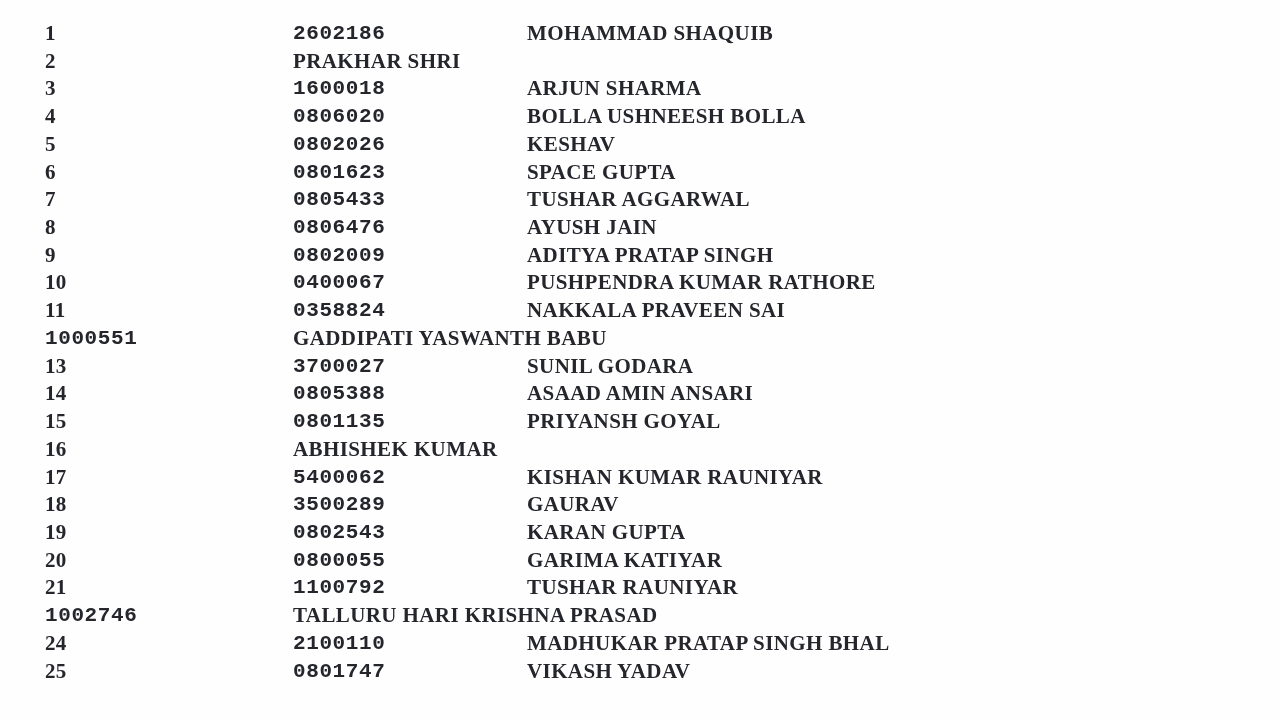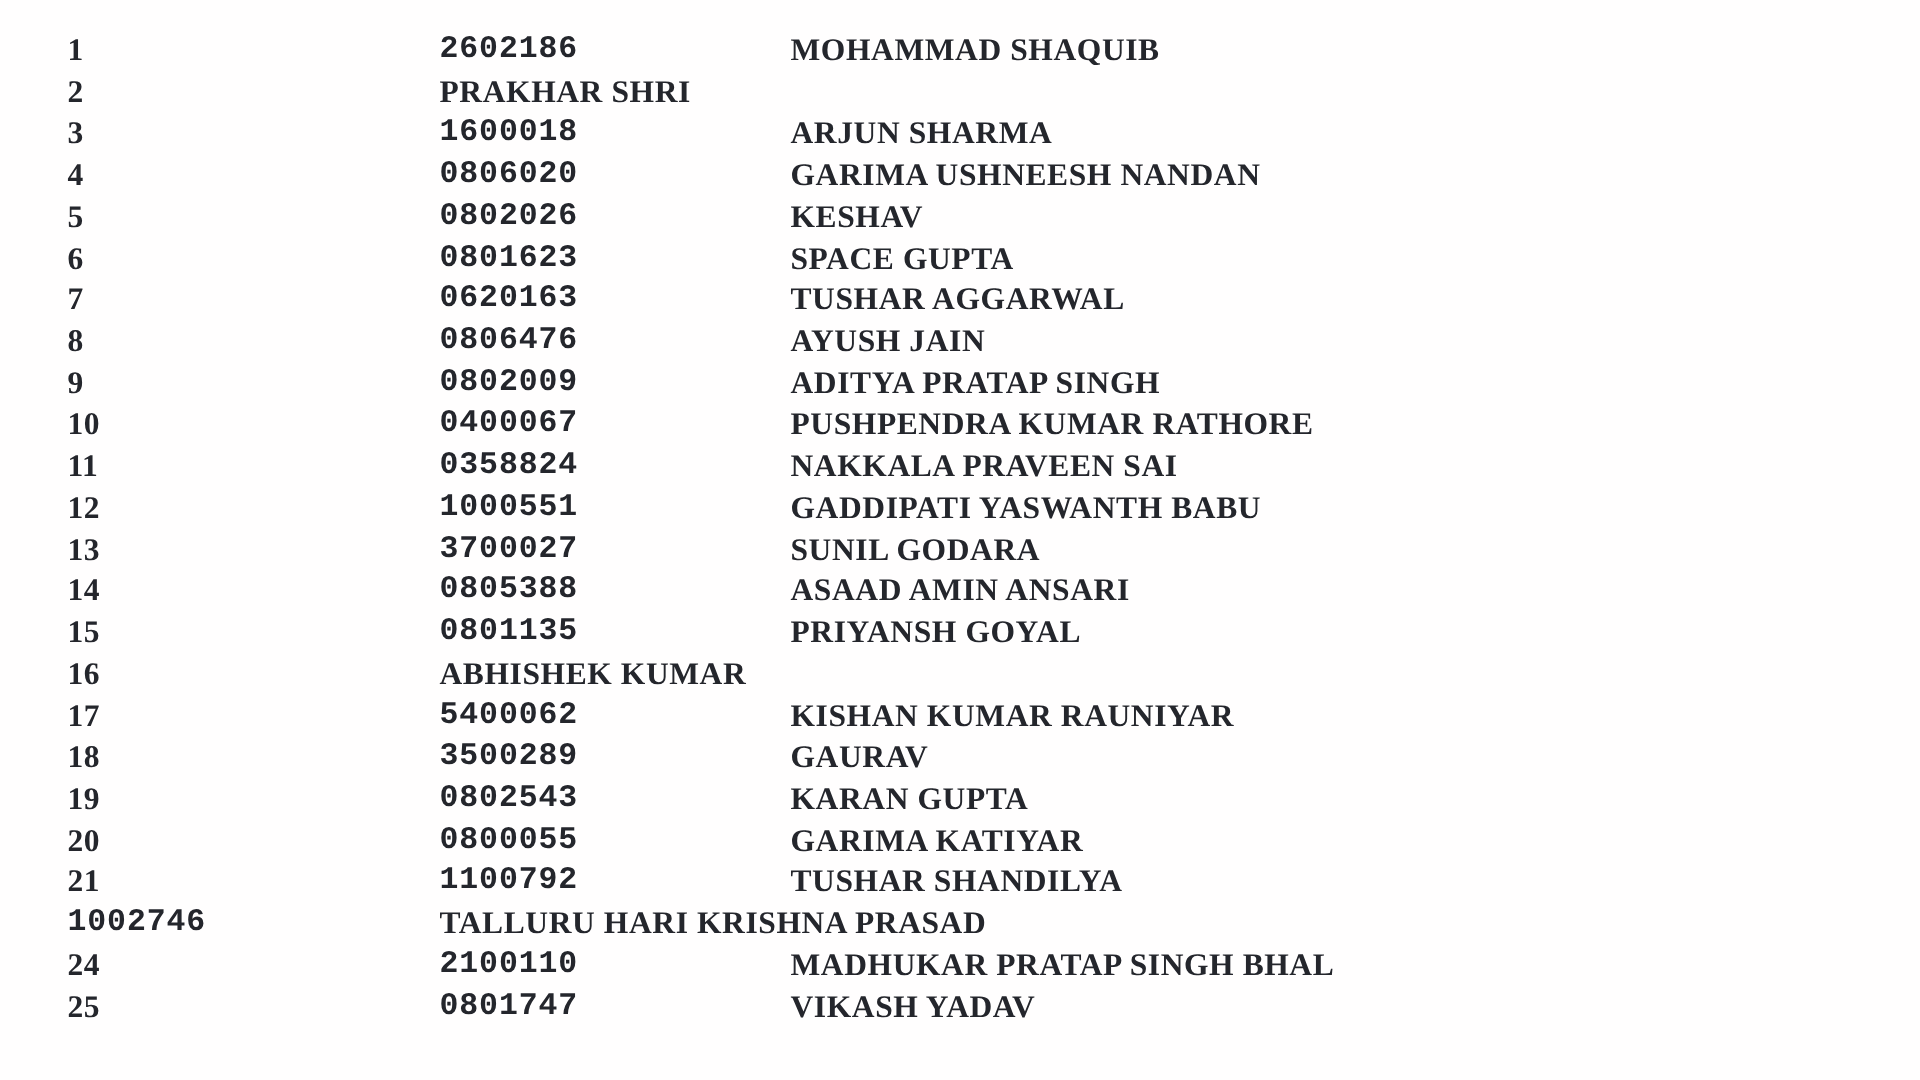--- a/index.html
+++ b/index.html
@@ -73,7 +73,7 @@
       <div class="row">
         <span class="cell rank">4</span>
         <span class="cell roll">0806020</span>
-        <span class="cell name">GARIMA USHNEESH NANDAN</span>
+        <span class="cell name">BOLLA USHNEESH BOLLA</span>
       </div>
 
       <div class="row">

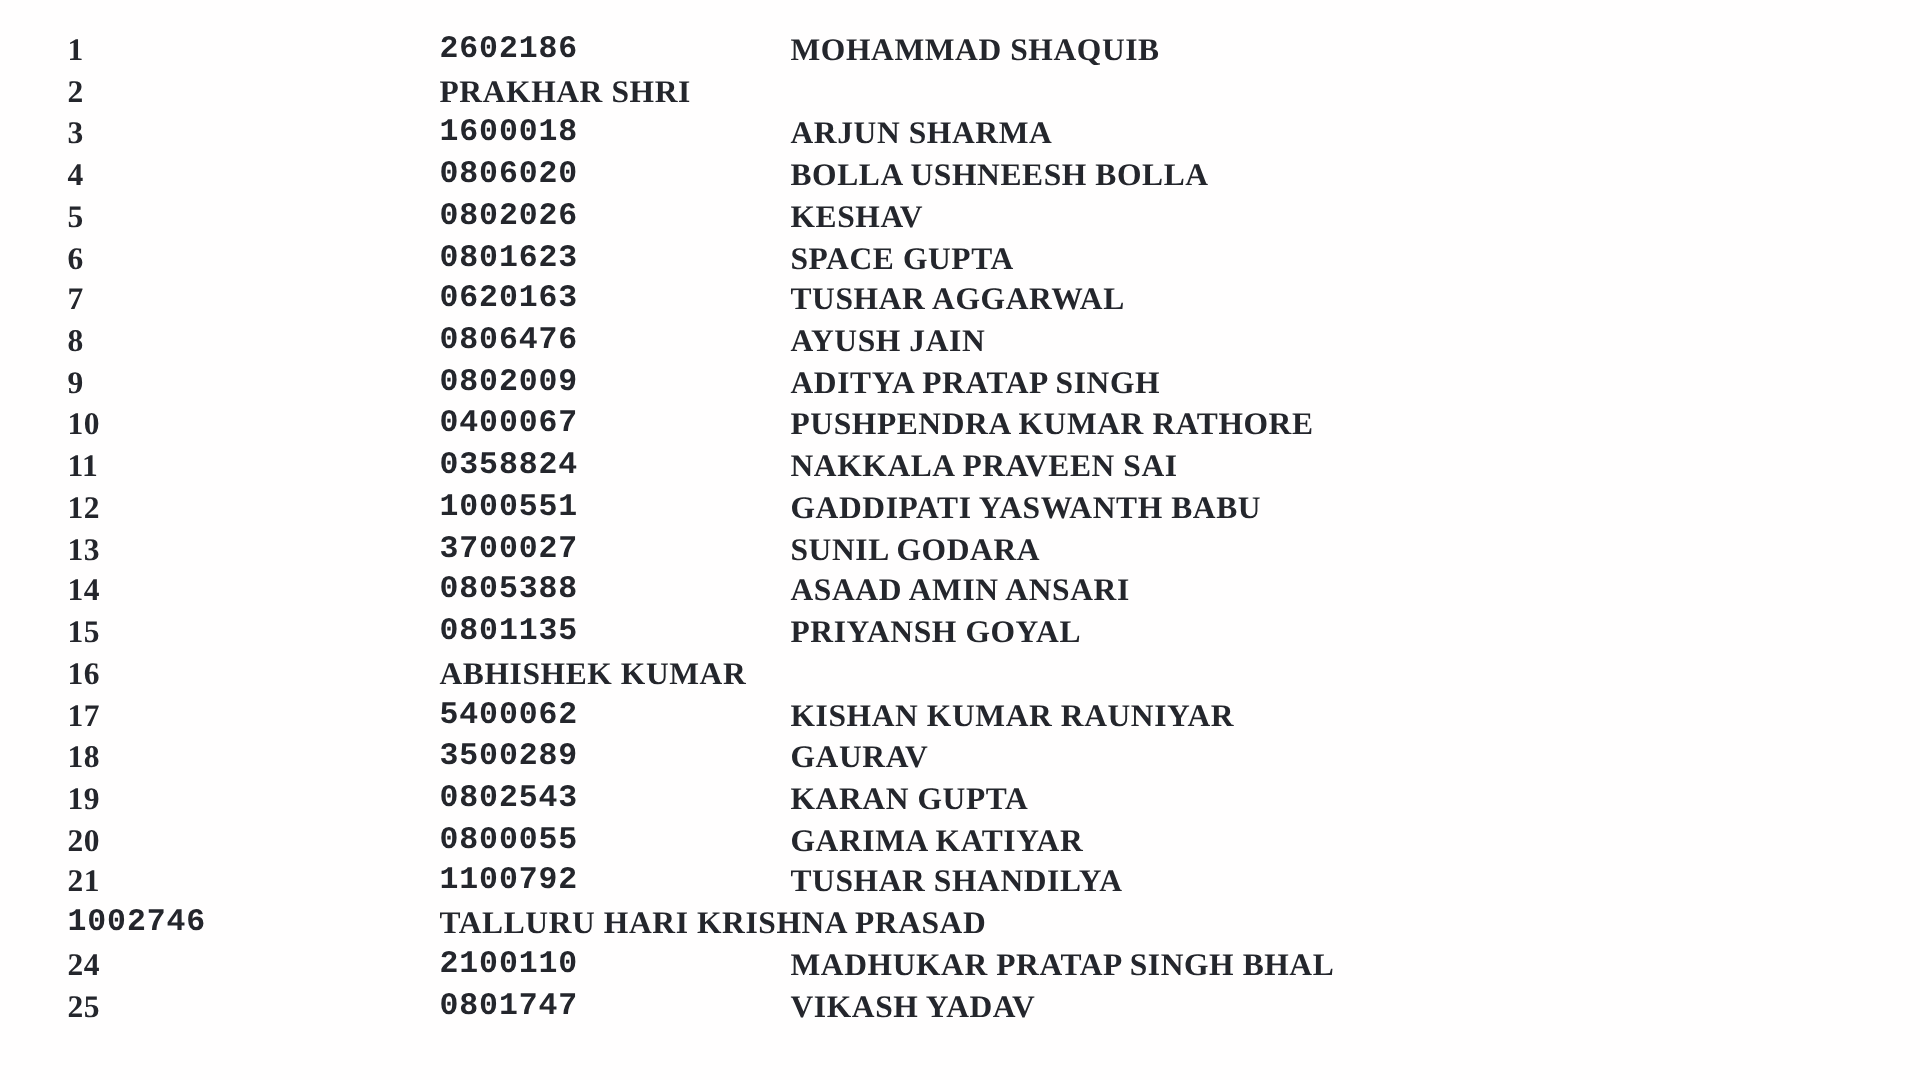--- a/index.html
+++ b/index.html
@@ -90,7 +90,7 @@
 
       <div class="row">
         <span class="cell rank">7</span>
-        <span class="cell roll">0620163</span>
+        <span class="cell roll">0805433</span>
         <span class="cell name">TUSHAR AGGARWAL</span>
       </div>
 

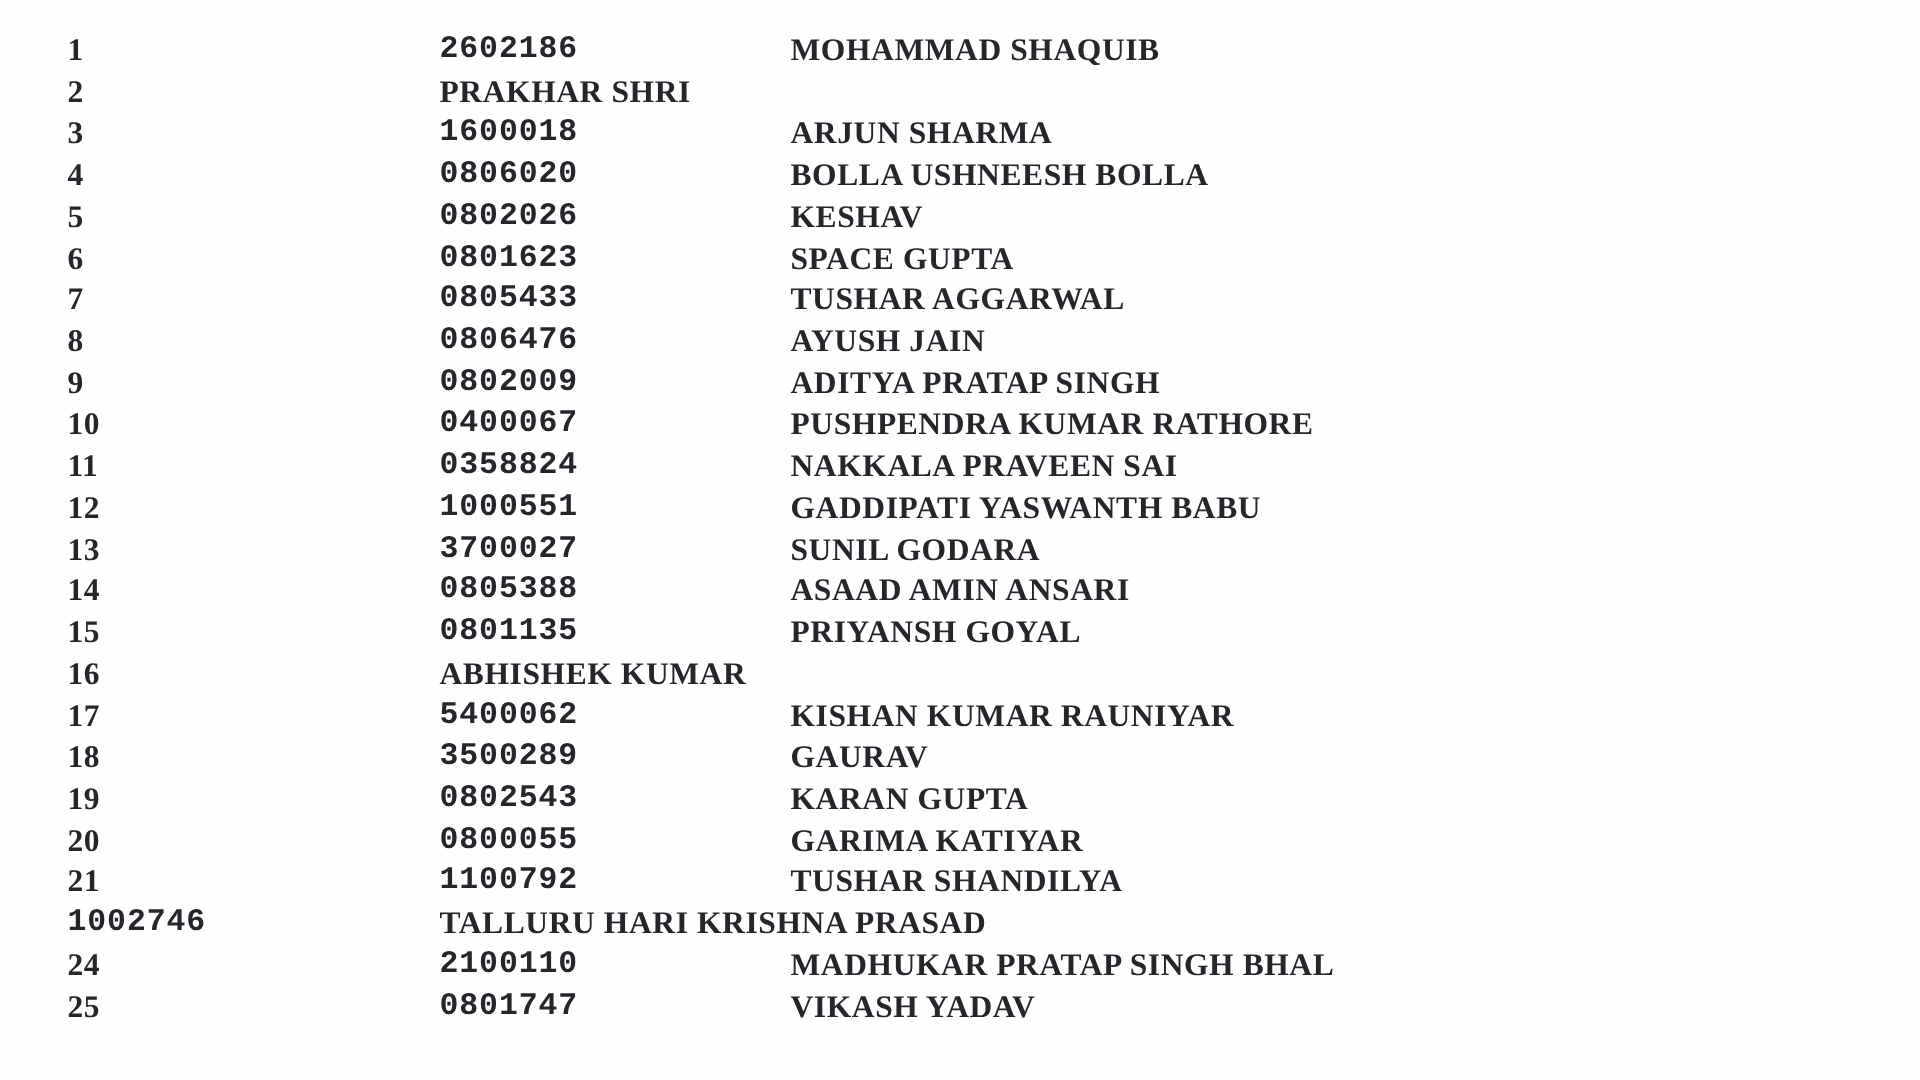--- a/index.html
+++ b/index.html
@@ -119,7 +119,6 @@
       </div>
 
       <div class="row">
-        <span class="cell rank">12</span>
         <span class="cell roll">1000551</span>
         <span class="cell name">GADDIPATI YASWANTH BABU</span>
       </div>

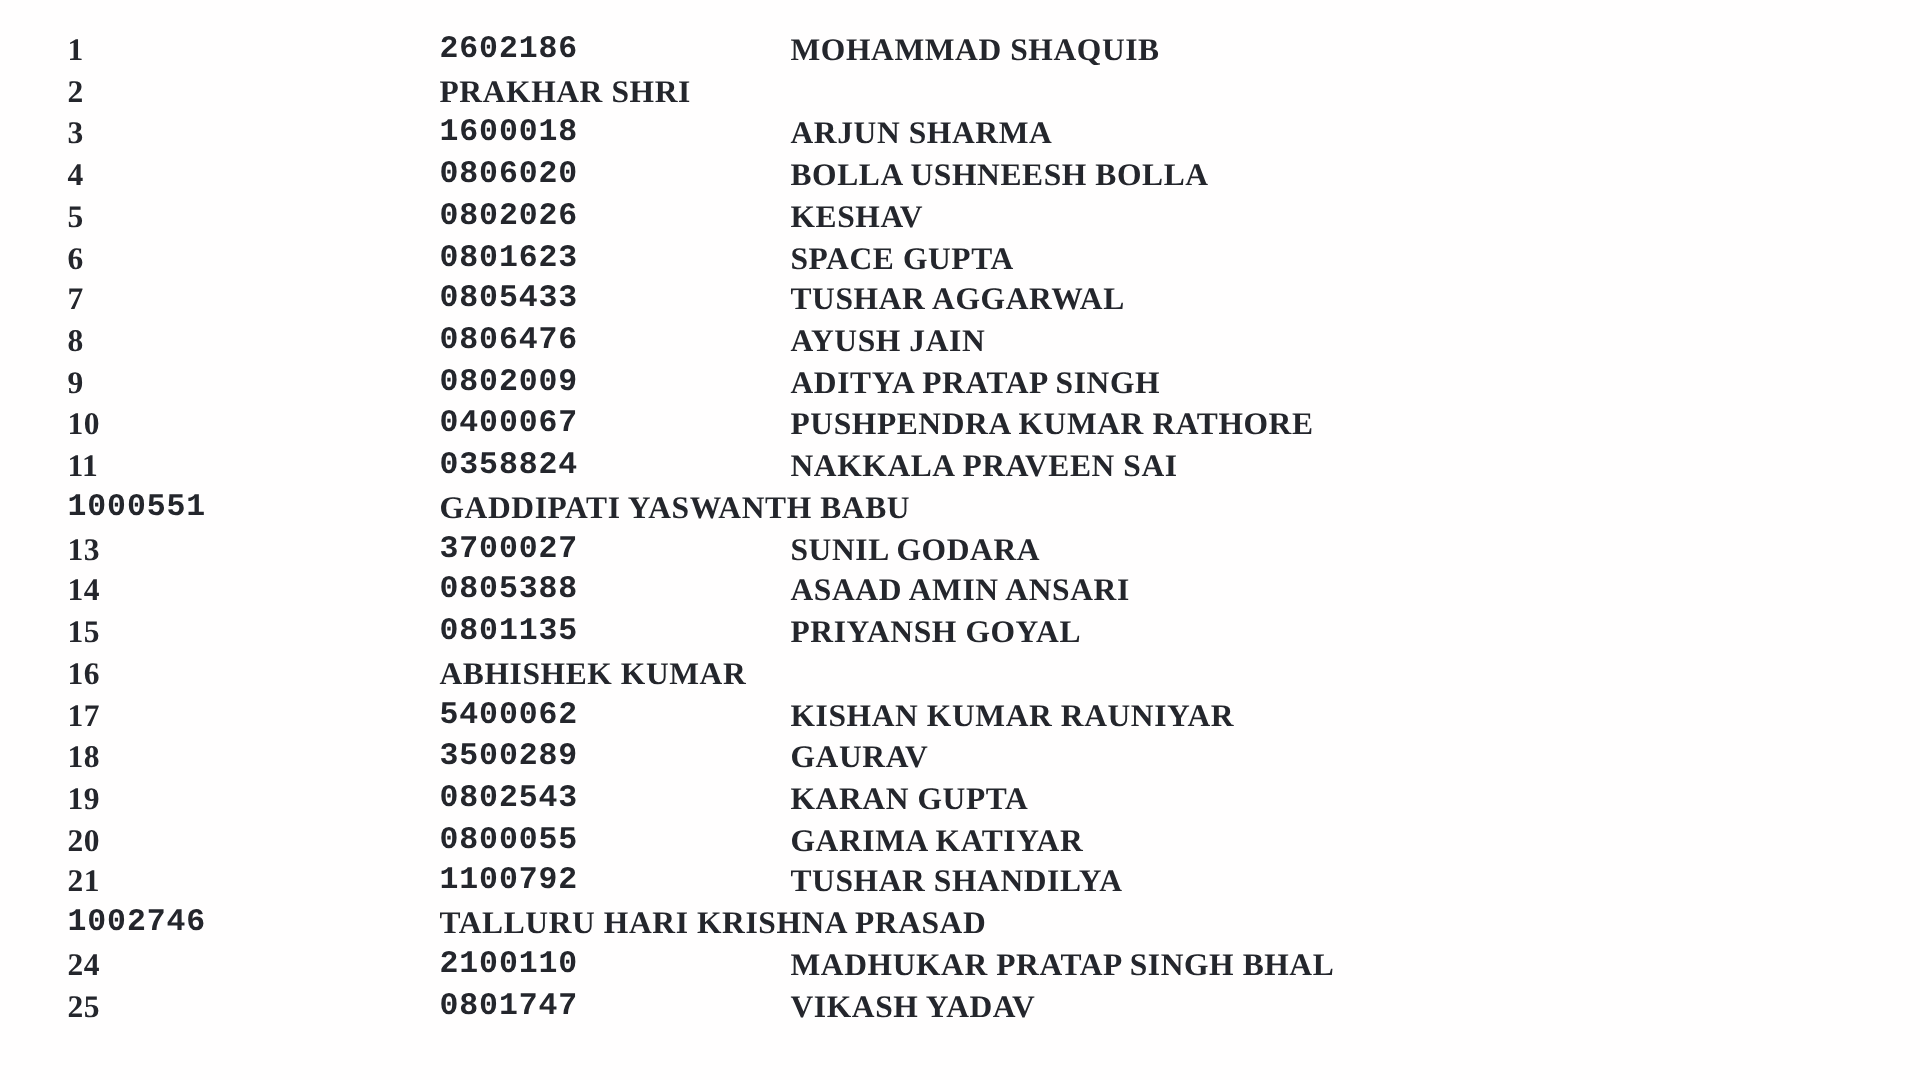--- a/index.html
+++ b/index.html
@@ -173,7 +173,7 @@
       <div class="row">
         <span class="cell rank">21</span>
         <span class="cell roll">1100792</span>
-        <span class="cell name">TUSHAR SHANDILYA</span>
+        <span class="cell name">TUSHAR RAUNIYAR</span>
       </div>
 
       <div class="row">

